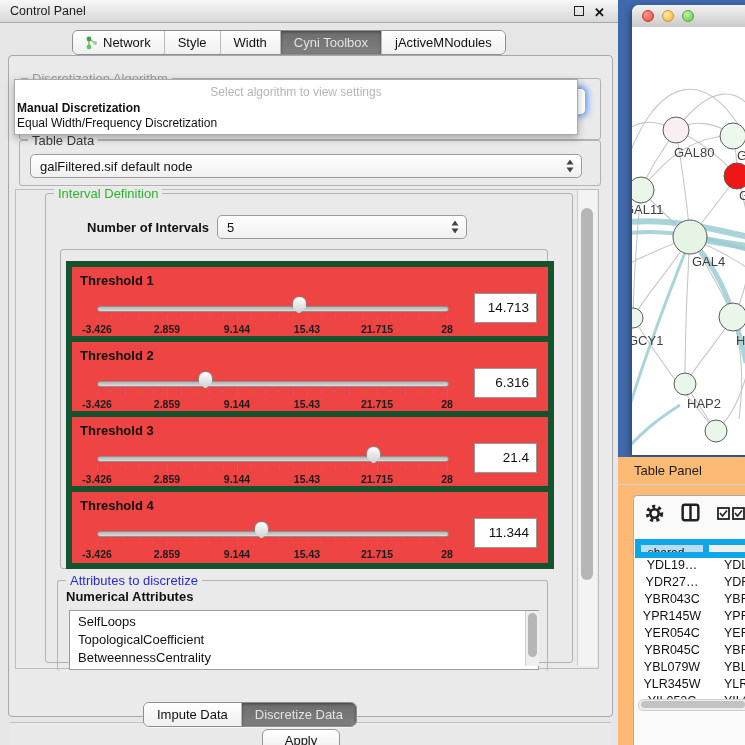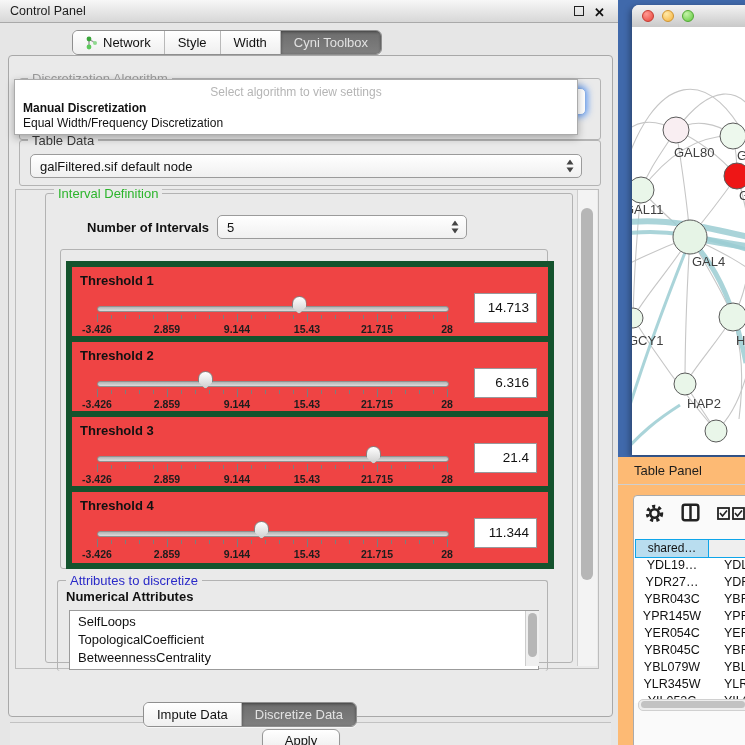--- a/index.html
+++ b/index.html
@@ -145,6 +145,7 @@
     <span class="tab">Style</span>
     <span class="tab">Width</span>
     <span class="tab sel">Cyni Toolbox</span>
+    <span class="tab">jActiveMNodules</span>
   </div>
 
   <div id="frame">

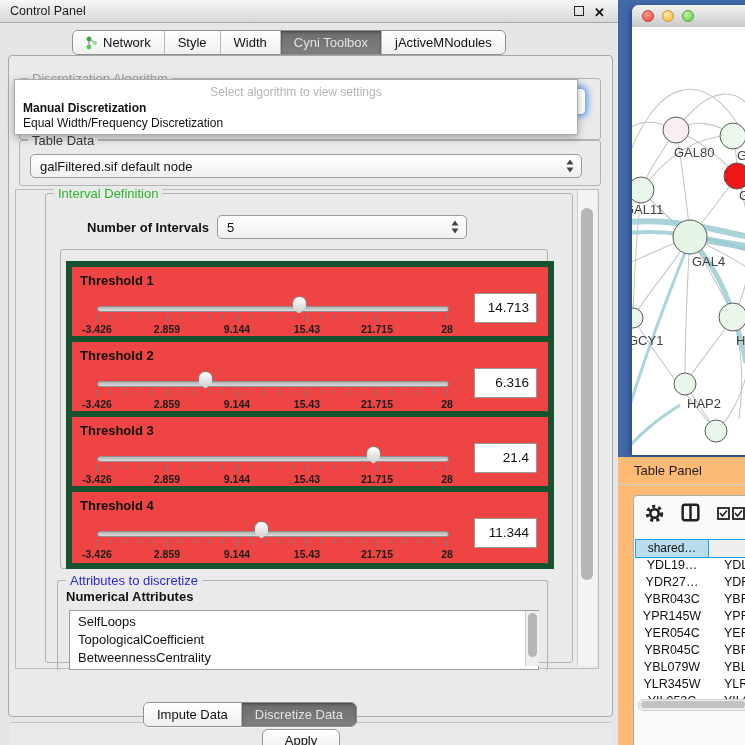--- a/index.html
+++ b/index.html
@@ -43,7 +43,7 @@
       border:1px solid #ababab;box-shadow:0 3px 8px rgba(0,0,0,.3);z-index:30;
       font-size:12px;color:#111;}
   #algo-popup .prompt{position:absolute;top:5px;left:0;width:100%;text-align:center;color:#b5b5b5;}
-  #algo-popup .opt{position:absolute;left:8px;white-space:nowrap;}
+  #algo-popup .opt{position:absolute;left:2px;white-space:nowrap;}
   #algo-popup .opt.b{font-weight:bold;top:21px;}
   #algo-popup .opt.n{top:36px;}
   #algo-combo-behind{position:absolute;left:28px;top:88px;width:556px;height:25px;border-radius:5px;

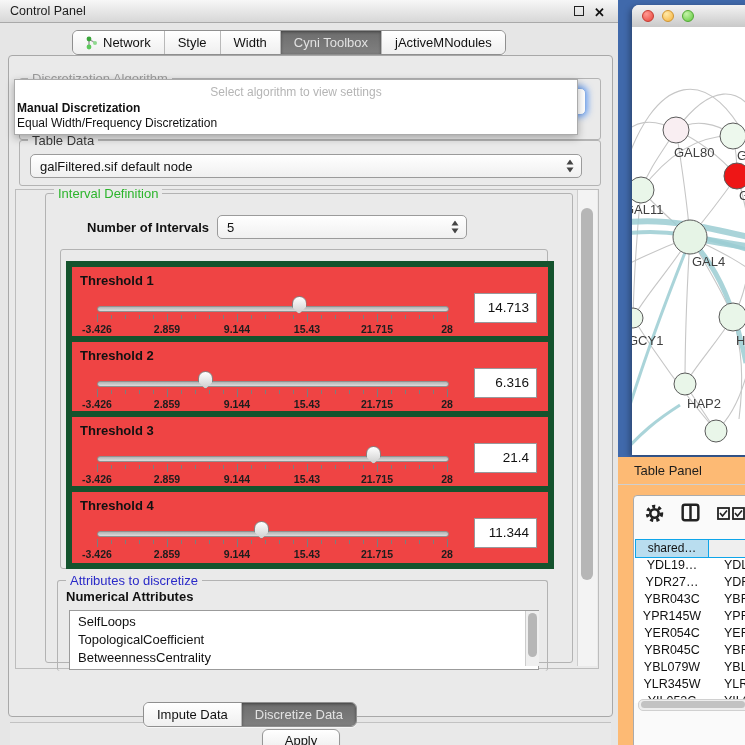--- a/index.html
+++ b/index.html
@@ -106,7 +106,7 @@
       border:1px solid #ababab;border-radius:4px 0 0 4px;overflow:hidden;}
   .tp-icon{position:absolute;}
   #tp-header{position:absolute;left:1px;top:43px;display:flex;height:19px;font-size:12px;color:#111;}
-  .hcell{border:1px solid #0ea5e9;box-sizing:border-box;text-align:center;line-height:17px;
+  .hcell{border:6px solid #0ea5e9;box-sizing:border-box;text-align:center;line-height:17px;
       background:#efefef;white-space:nowrap;overflow:hidden;}
   .hcell.sel{background:#b9ddef;}
   .hcell.c1{width:74px;}

